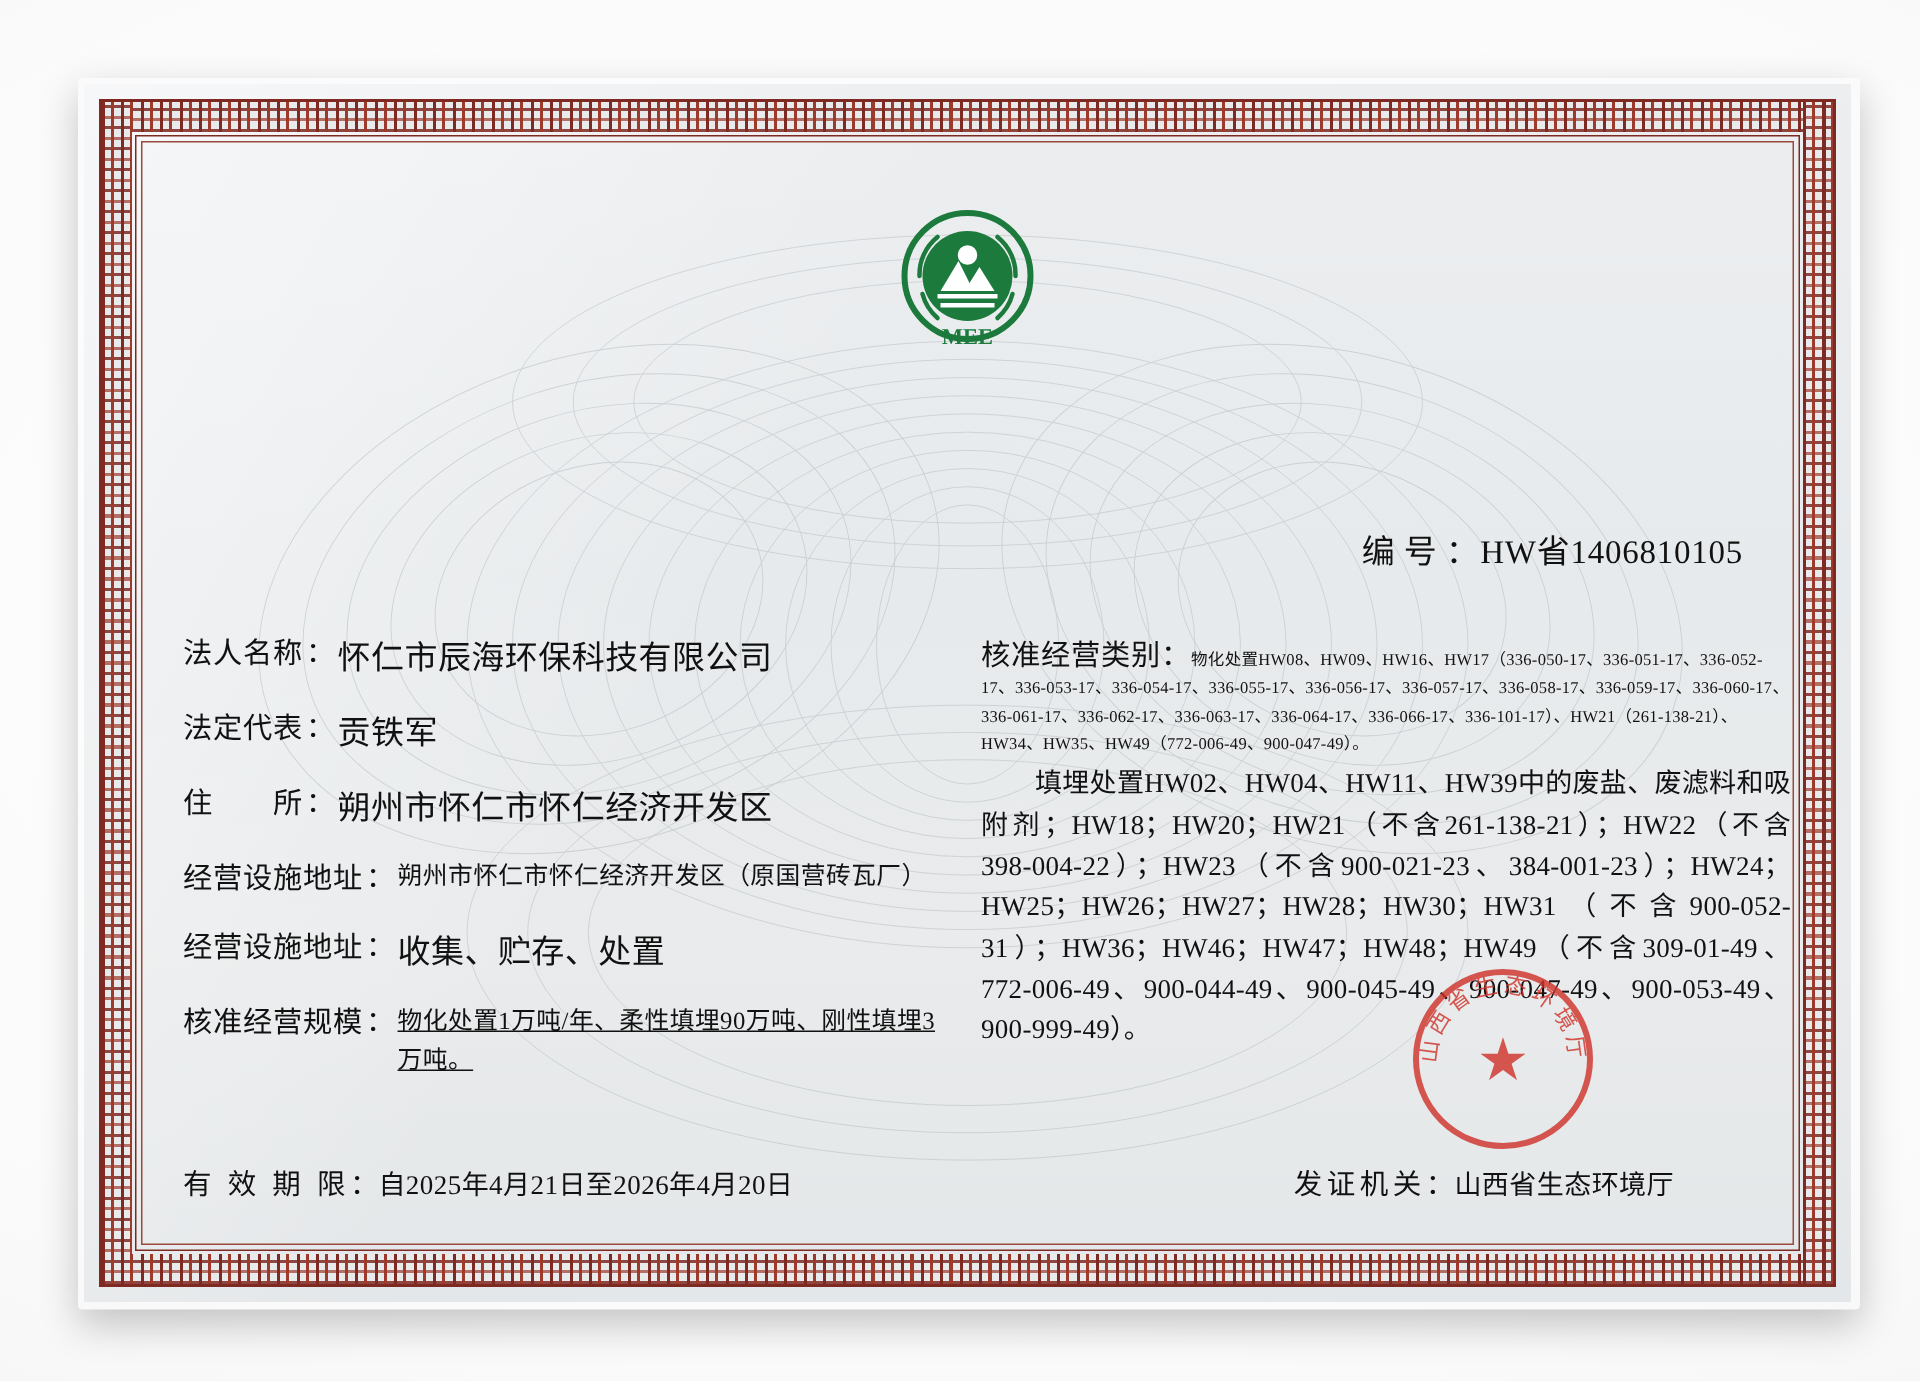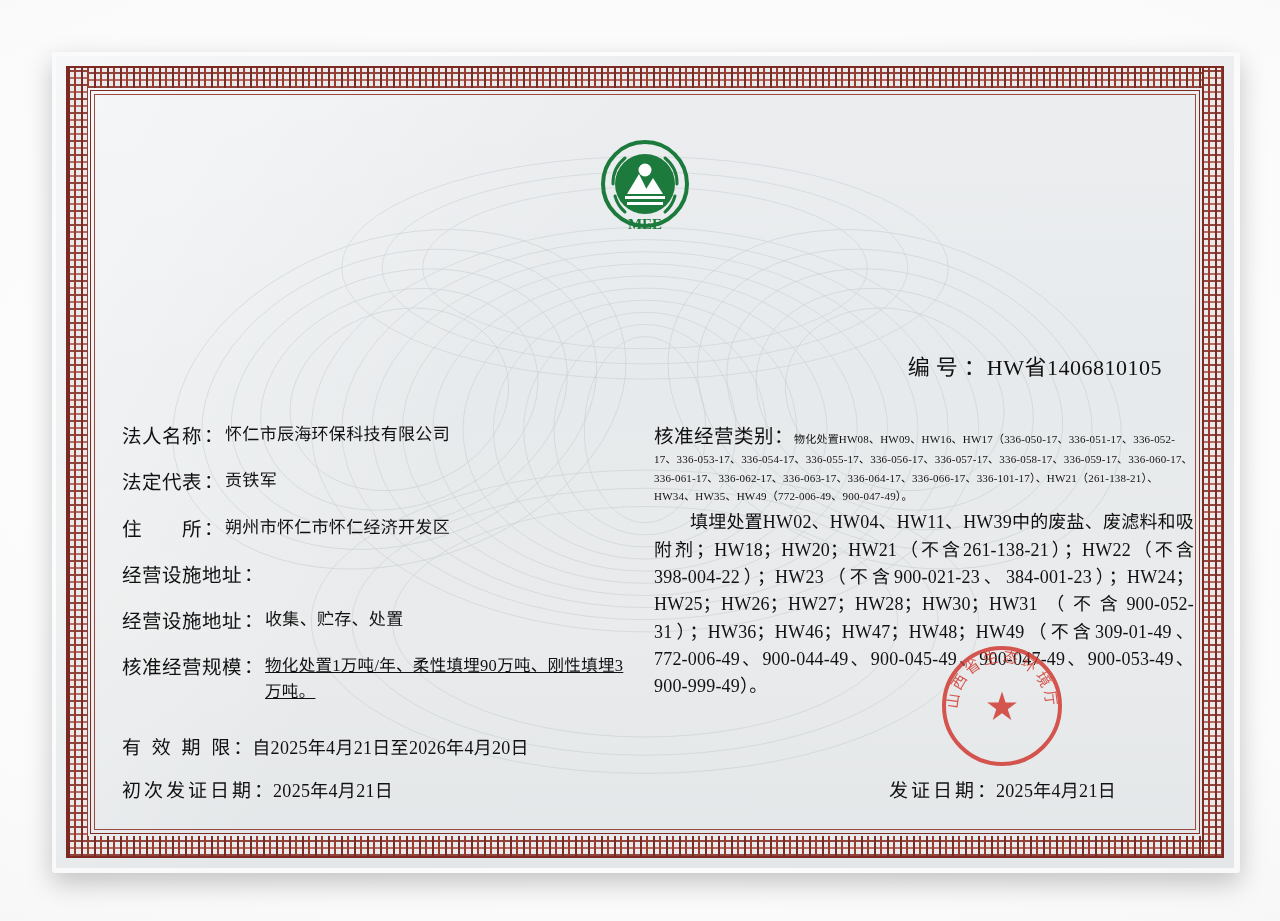--- a/index.html
+++ b/index.html
@@ -163,7 +163,7 @@
   .field .f-colon { flex: 0 0 auto; padding: 0 2px; }
   .field .f-value {
     flex: 1 1 auto;
-    font-size: 17px;
+    font-size: 22px;
     letter-spacing: 0.3px;
   }
   .field.small .f-value { font-size: 16.5px; }

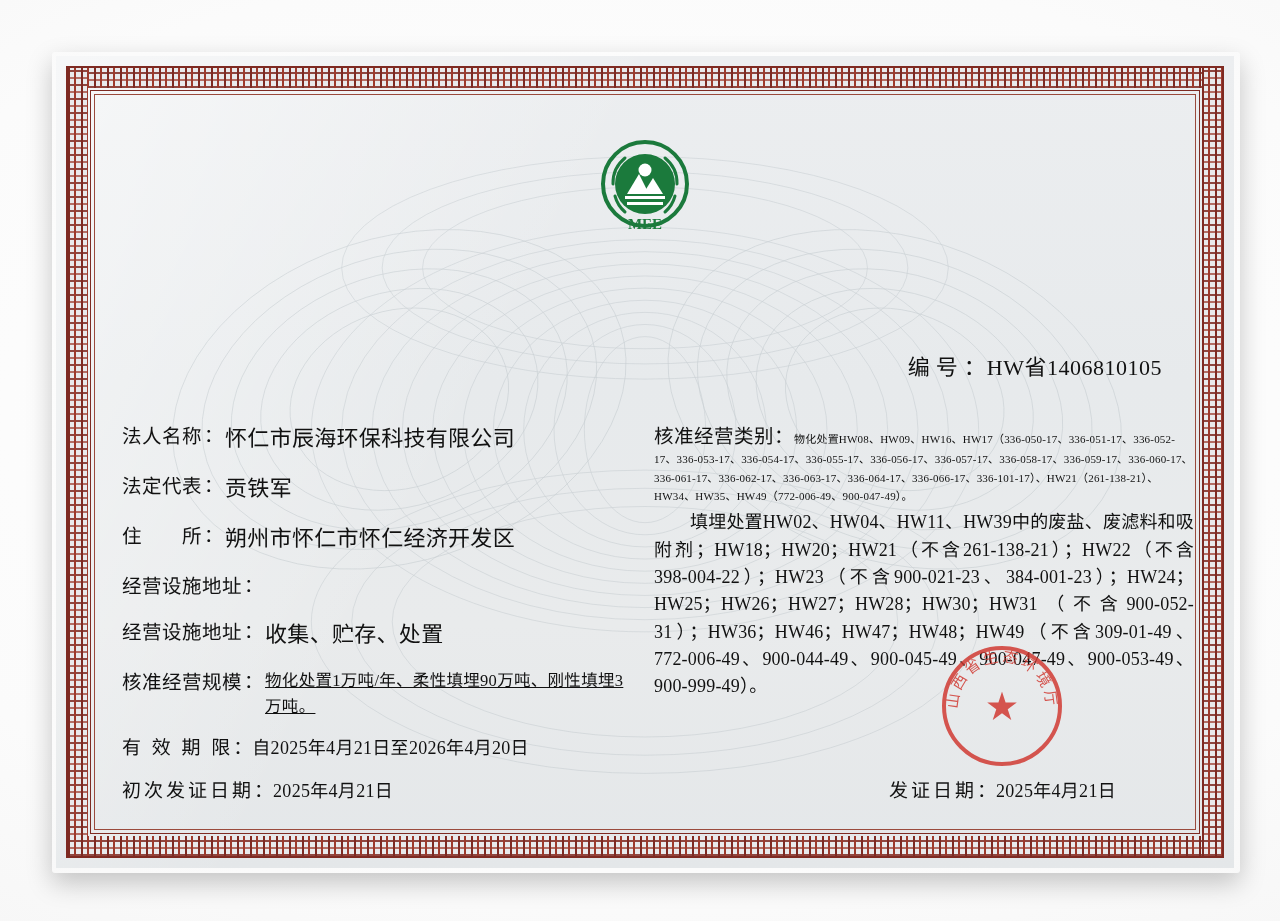--- a/index.html
+++ b/index.html
@@ -326,6 +326,7 @@
         <div class="field small">
           <span class="f-label">经营设施地址</span>
           <span class="f-colon">：</span>
+          <span class="f-value">朔州市怀仁市怀仁经济开发区（原国营砖瓦厂）</span>
         </div>
 
         <div class="field">

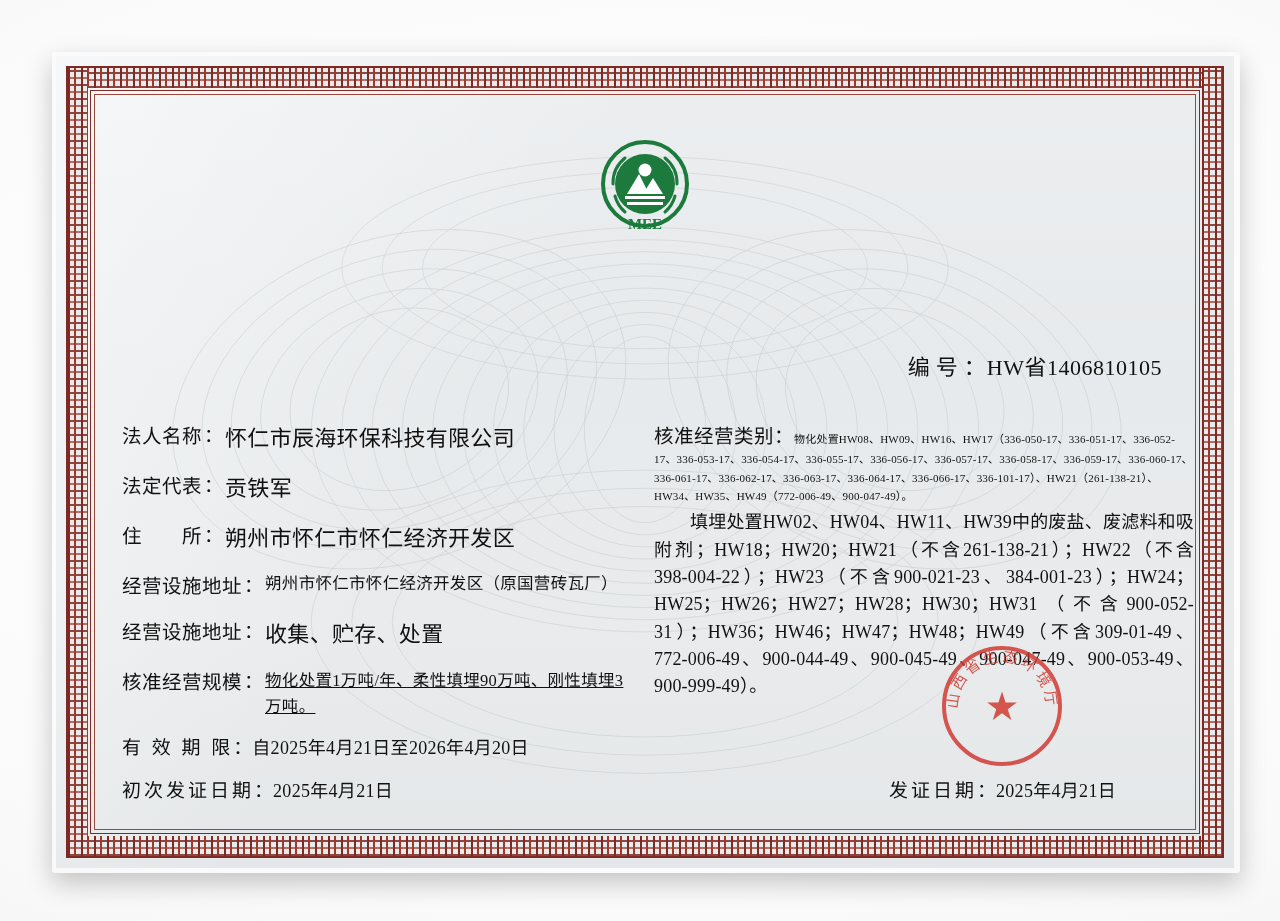--- a/index.html
+++ b/index.html
@@ -358,14 +358,6 @@
           </div>
         </div>
 
-        <div class="b-row">
-          <div class="b-left">
-            <span class="b-label">初次发证日期</span><span>：</span><span class="b-value">2025年4月21日</span>
-          </div>
-          <div class="b-right">
-            <span class="b-label">发证日期</span><span>：</span><span class="b-value">2025年4月21日</span>
-          </div>
-        </div>
 
       </div>
 

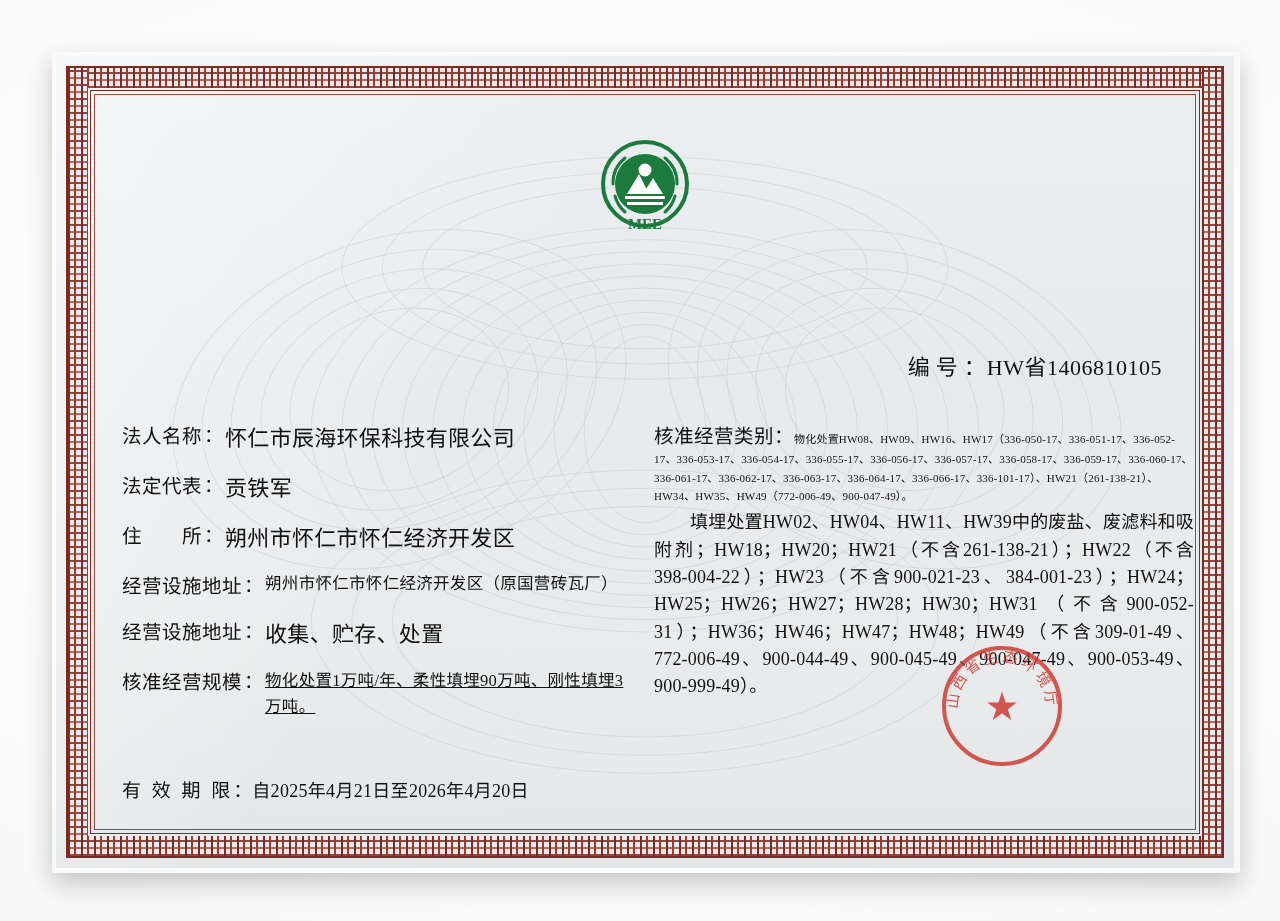--- a/index.html
+++ b/index.html
@@ -356,6 +356,9 @@
           <div class="b-left">
             <span class="b-label">有 效 期 限</span><span>：</span><span class="b-value">自2025年4月21日至2026年4月20日</span>
           </div>
+          <div class="b-right">
+            <span class="b-label">发证机关</span><span>：</span><span class="b-value">山西省生态环境厅</span>
+          </div>
         </div>
 
 

